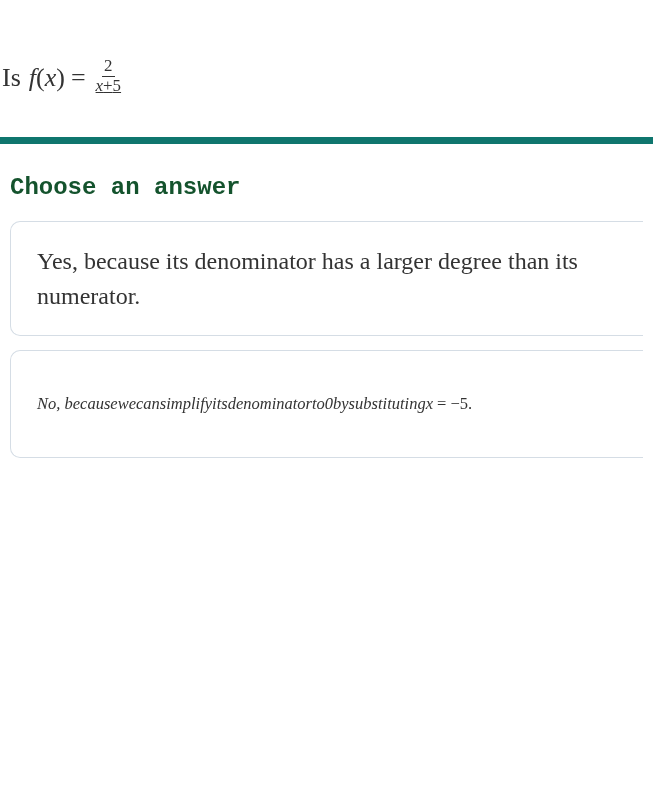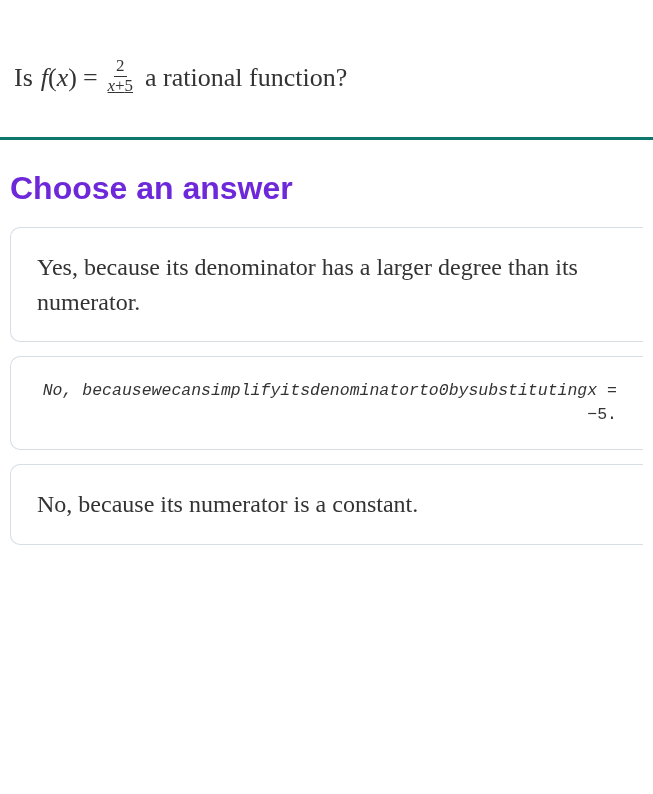--- a/index.html
+++ b/index.html
@@ -11,8 +11,8 @@
     overflow: hidden;
   }
   .question-area {
-    padding: 60px 15px 40px 14px;
-    border-bottom: 3px solid #0f766e;
+    padding: 60px 15px 40px 2px;
+    border-bottom: 7px solid #0f766e;
   }
   .question-text {
     font-size: 26px;

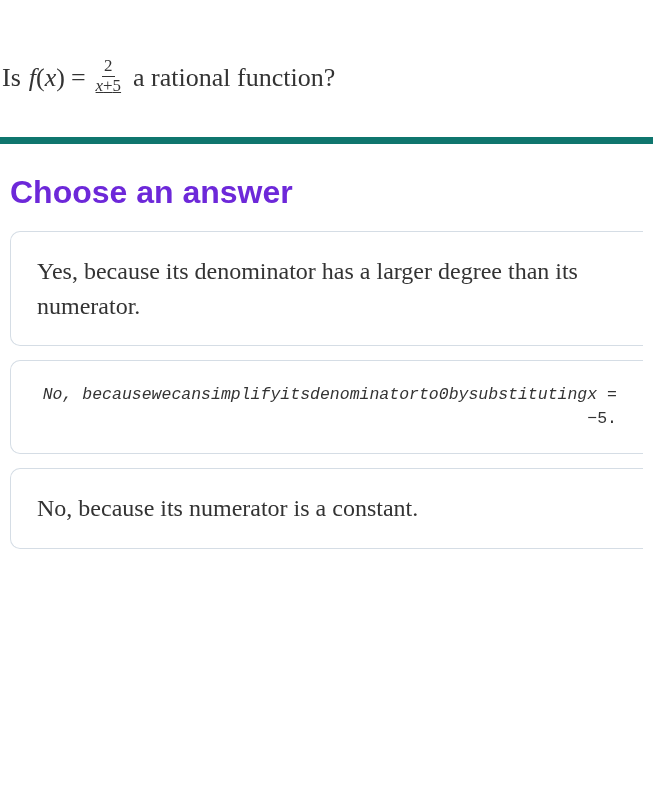--- a/index.html
+++ b/index.html
@@ -109,7 +109,6 @@
         </span>
       </span>
     </span>
-    <span>a rational function?</span>
   </div>
 </div>
 

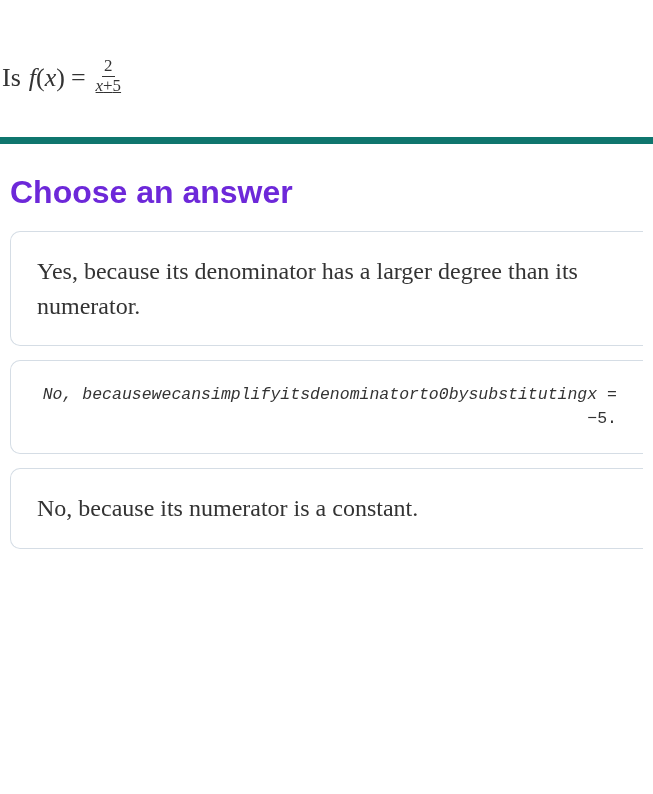--- a/index.html
+++ b/index.html
@@ -51,10 +51,10 @@
     padding: 30px 10px 20px 10px;
   }
   .choose-header h2 {
-    font-family: Liberation Sans, sans-serif;
+    font-family: Liberation Mono, monospace;
     font-weight: 700;
-    color: #6d28d9;
-    font-size: 32px;
+    color: #14532d;
+    font-size: 24px;
   }
   .answers {
     padding: 0 10px;

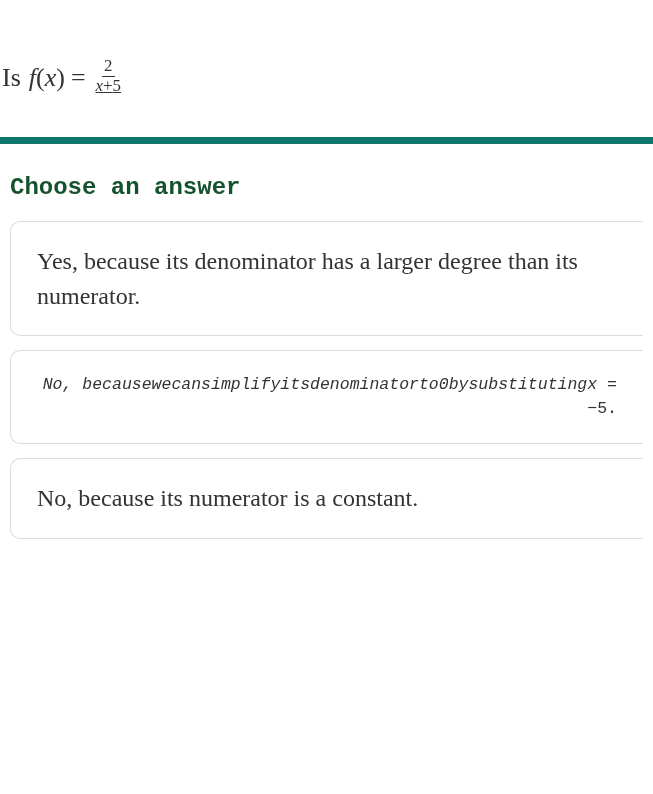--- a/index.html
+++ b/index.html
@@ -75,12 +75,11 @@
     border-bottom-right-radius: 0;
   }
   .answer.mathline {
-    font-family: Liberation Mono, monospace;
+    font-family: Liberation Serif, serif;
     font-style: italic;
     font-size: 16.5px;
     color: #333;
-    padding: 22px 26px;
-    text-align: right;
+    padding: 41px 26px;
   }
   .answer.mathline .eq { font-style: normal; }
   .fx-wrap {

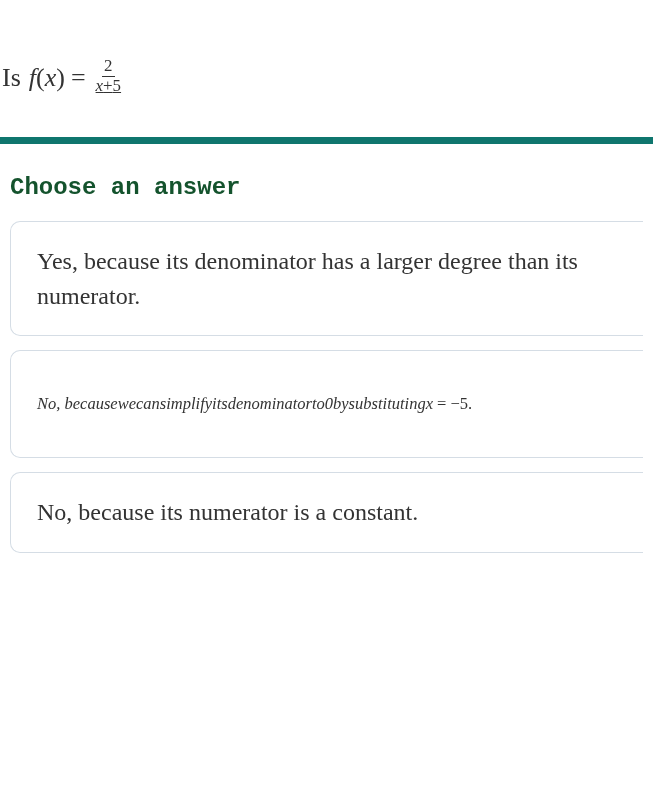--- a/index.html
+++ b/index.html
@@ -122,9 +122,6 @@
   <div class="answer mathline">
     <span>No, becausewecansimplifyitsdenominatorto0bysubstitutingx</span><span class="eq"> = </span><span style="font-style:normal;">−5.</span>
   </div>
-  <div class="answer">
-    <span>No, because its numerator is a constant.</span>
-  </div>
 </div>
 
 </body></html>

